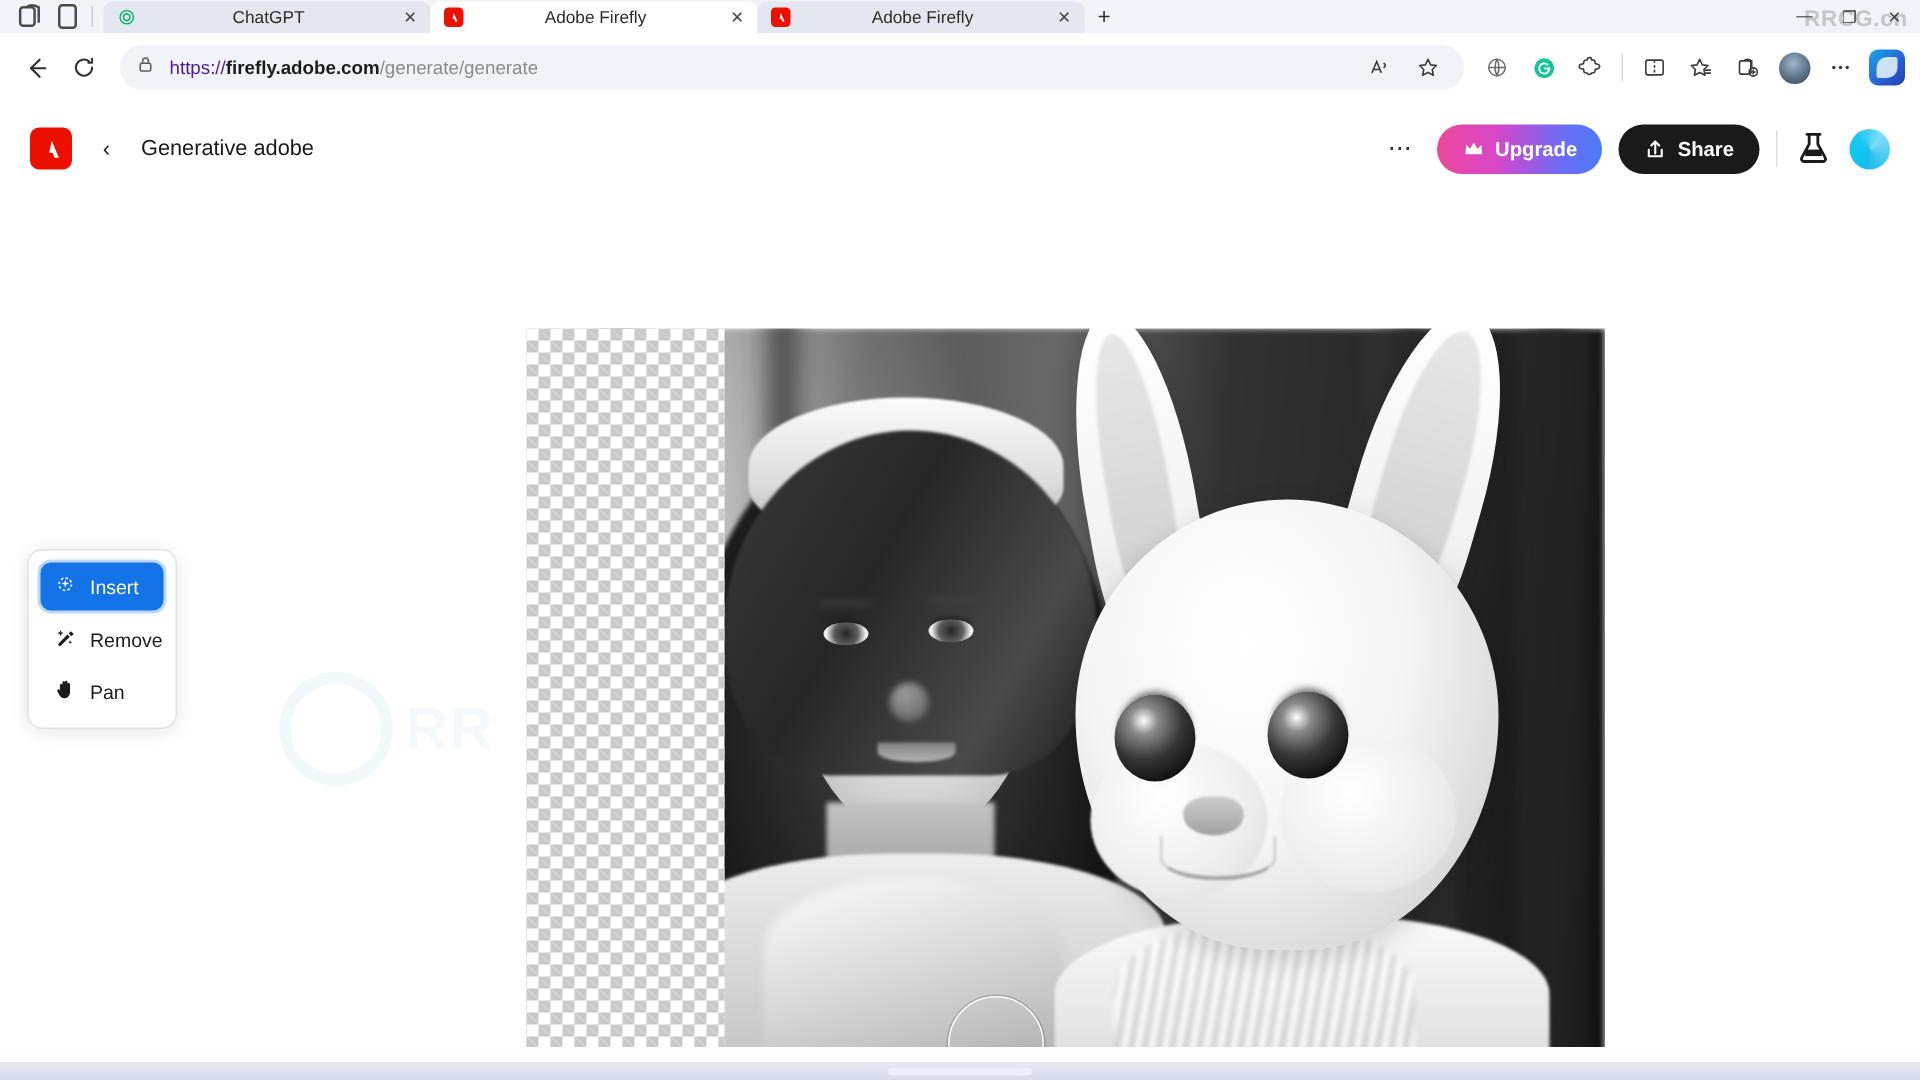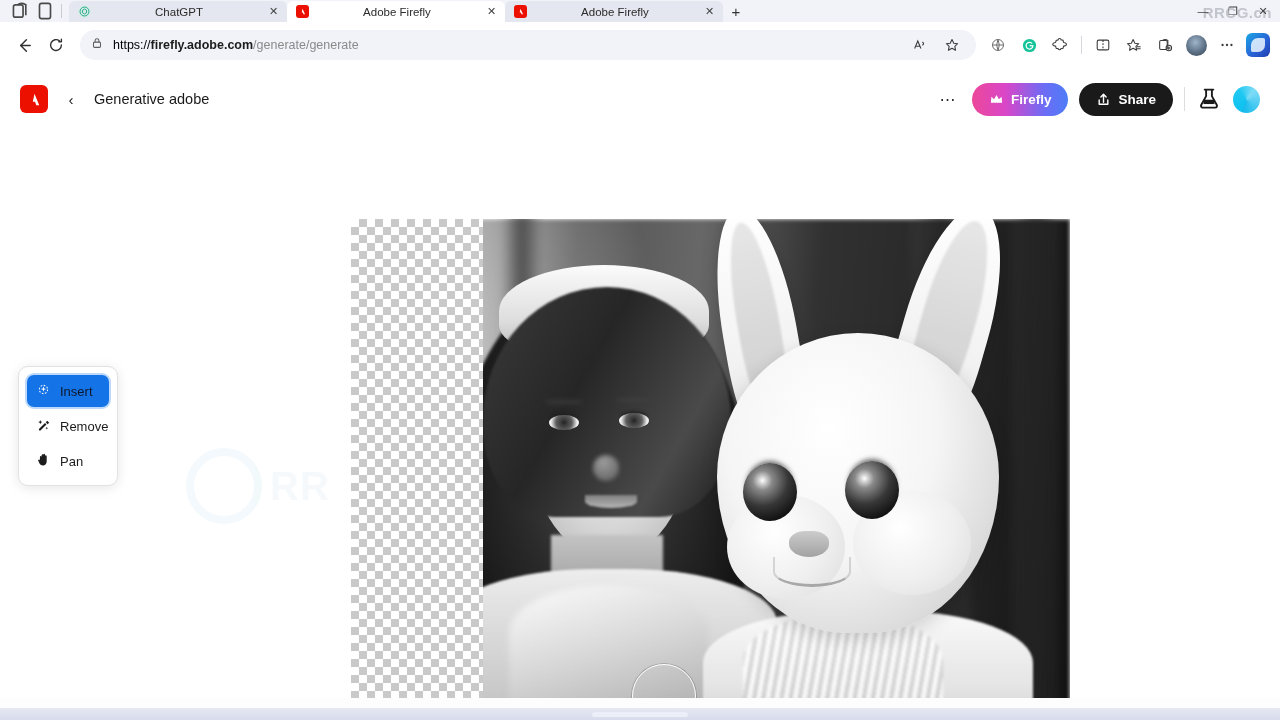--- a/index.html
+++ b/index.html
@@ -72,7 +72,7 @@
   }
   .url-text { font-size: 12.5px; color: #8a8a8a; white-space: nowrap; overflow: hidden; }
   .url-text b { color: #1c1c1c; font-weight: 600; }
-  .url-text .proto { color:#000000;text-align:center; }
+  .url-text .proto { color:#4c1d95;text-align:center; }
   .url-right { display: flex; align-items: center; gap: 4px; margin-left: auto; }
   .ic-btn { width: 28px; height: 28px; border-radius: 6px; display:flex; align-items:center; justify-content:center; color:#3b3b3b; flex:none;}
   .nav-right { display: flex; align-items: center; gap: 3px; }

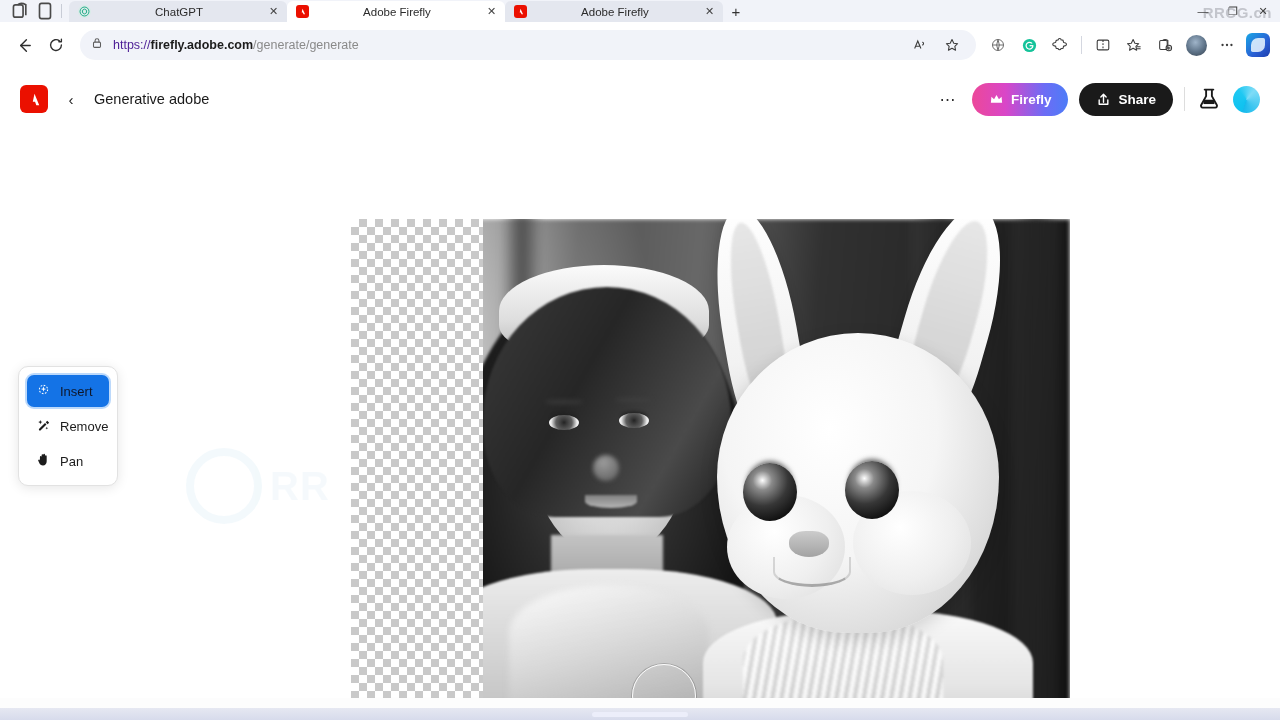--- a/index.html
+++ b/index.html
@@ -498,7 +498,7 @@
           <svg viewBox="0 0 16 16" fill="#fff">
             <path d="M2 11.5 L2.6 5 L5.4 7.6 L8 3.2 L10.6 7.6 L13.4 5 L14 11.5 Z"></path>
           </svg>
-          <span>Firefly</span>
+          <span>Upgrade</span>
         </div>
 
 

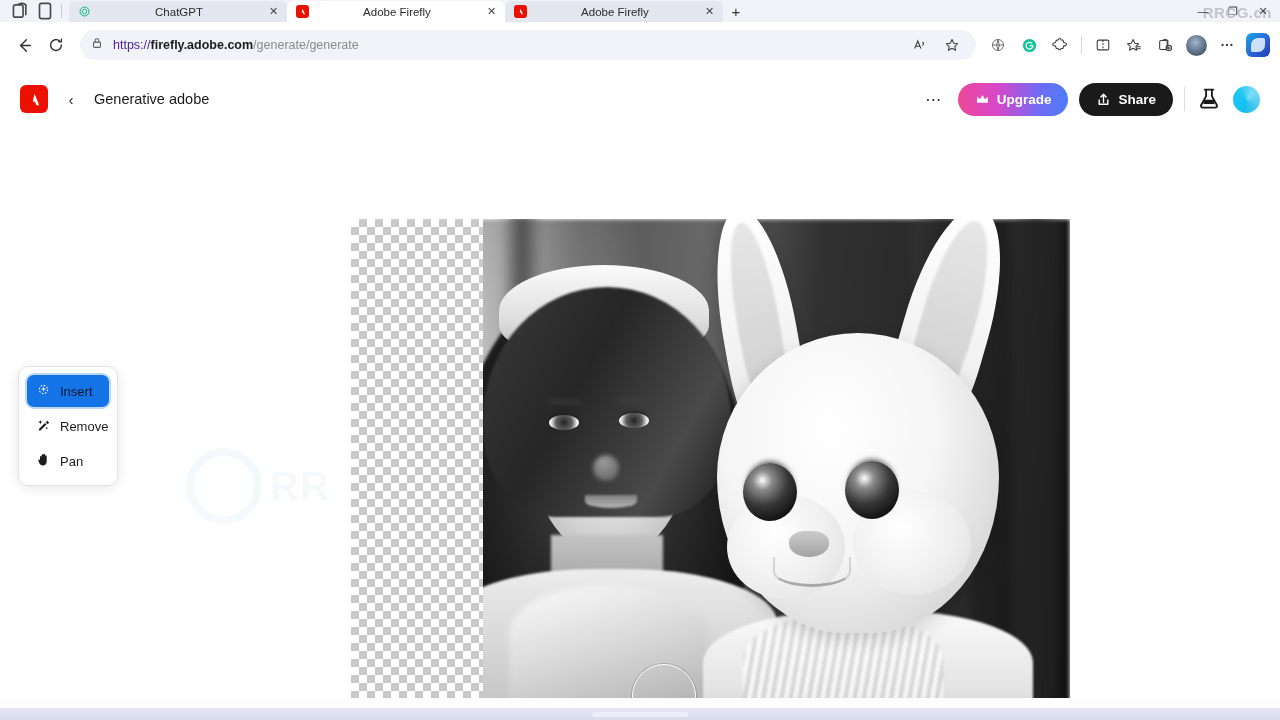--- a/index.html
+++ b/index.html
@@ -287,7 +287,7 @@
     height:32px; border-radius:7px; display:flex; align-items:center; gap:9px;
     padding:0 9px; font-size:13px; color:#1c1c1c;
   }
-  .tool.active { background:#1473e6; color:#0f172a; box-shadow: 0 0 0 2px #bcd9fb; }
+  .tool.active { background:#1473e6; color:#fef9c3; box-shadow: 0 0 0 2px #bcd9fb; }
   .tool svg { width:15px; height:15px; flex:none; }
 
   

